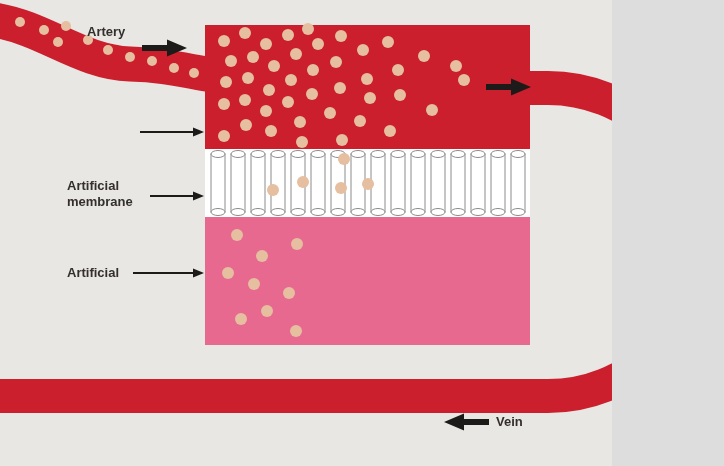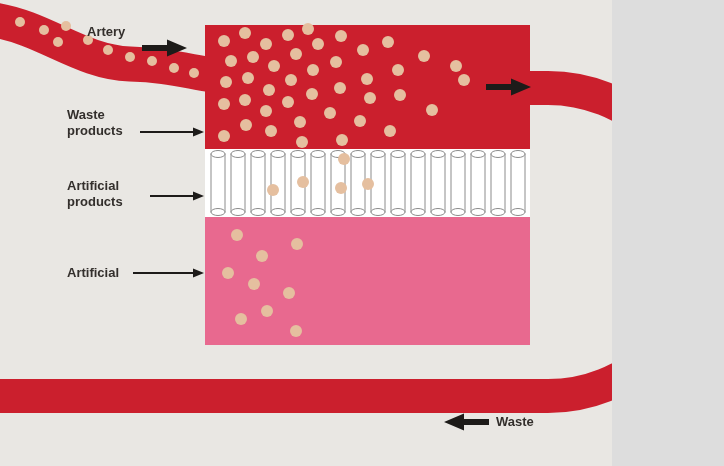--- a/index.html
+++ b/index.html
@@ -187,7 +187,6 @@
 
   <div class="label" style="left:87px;top:24px">Artery</div>
 
-  <div class="label wrap" style="left:67px;top:107px;width:72px">Waste products</div>
 
   <div class="label wrap" style="left:67px;top:178px;width:84px">Artificial products</div>
 

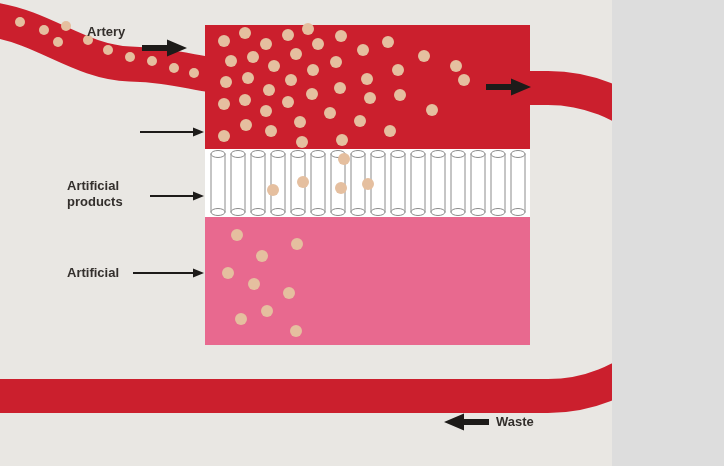--- a/index.html
+++ b/index.html
@@ -188,7 +188,7 @@
   <div class="label" style="left:87px;top:24px">Artery</div>
 
 
-  <div class="label wrap" style="left:67px;top:178px;width:84px">Artificial products</div>
+  <div class="label wrap" style="left:67px;top:178px;width:84px">Artificial membrane</div>
 
   <div class="label" style="left:67px;top:265px">Artificial</div>
 

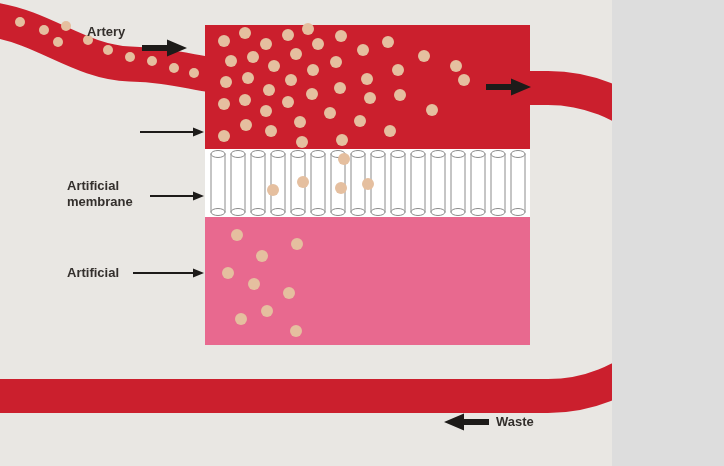--- a/index.html
+++ b/index.html
@@ -192,7 +192,7 @@
 
   <div class="label" style="left:67px;top:265px">Artificial</div>
 
-  <div class="label" style="left:496px;top:414px">Waste</div>
+  <div class="label" style="left:496px;top:414px">Vein</div>
 
 </div>
 

